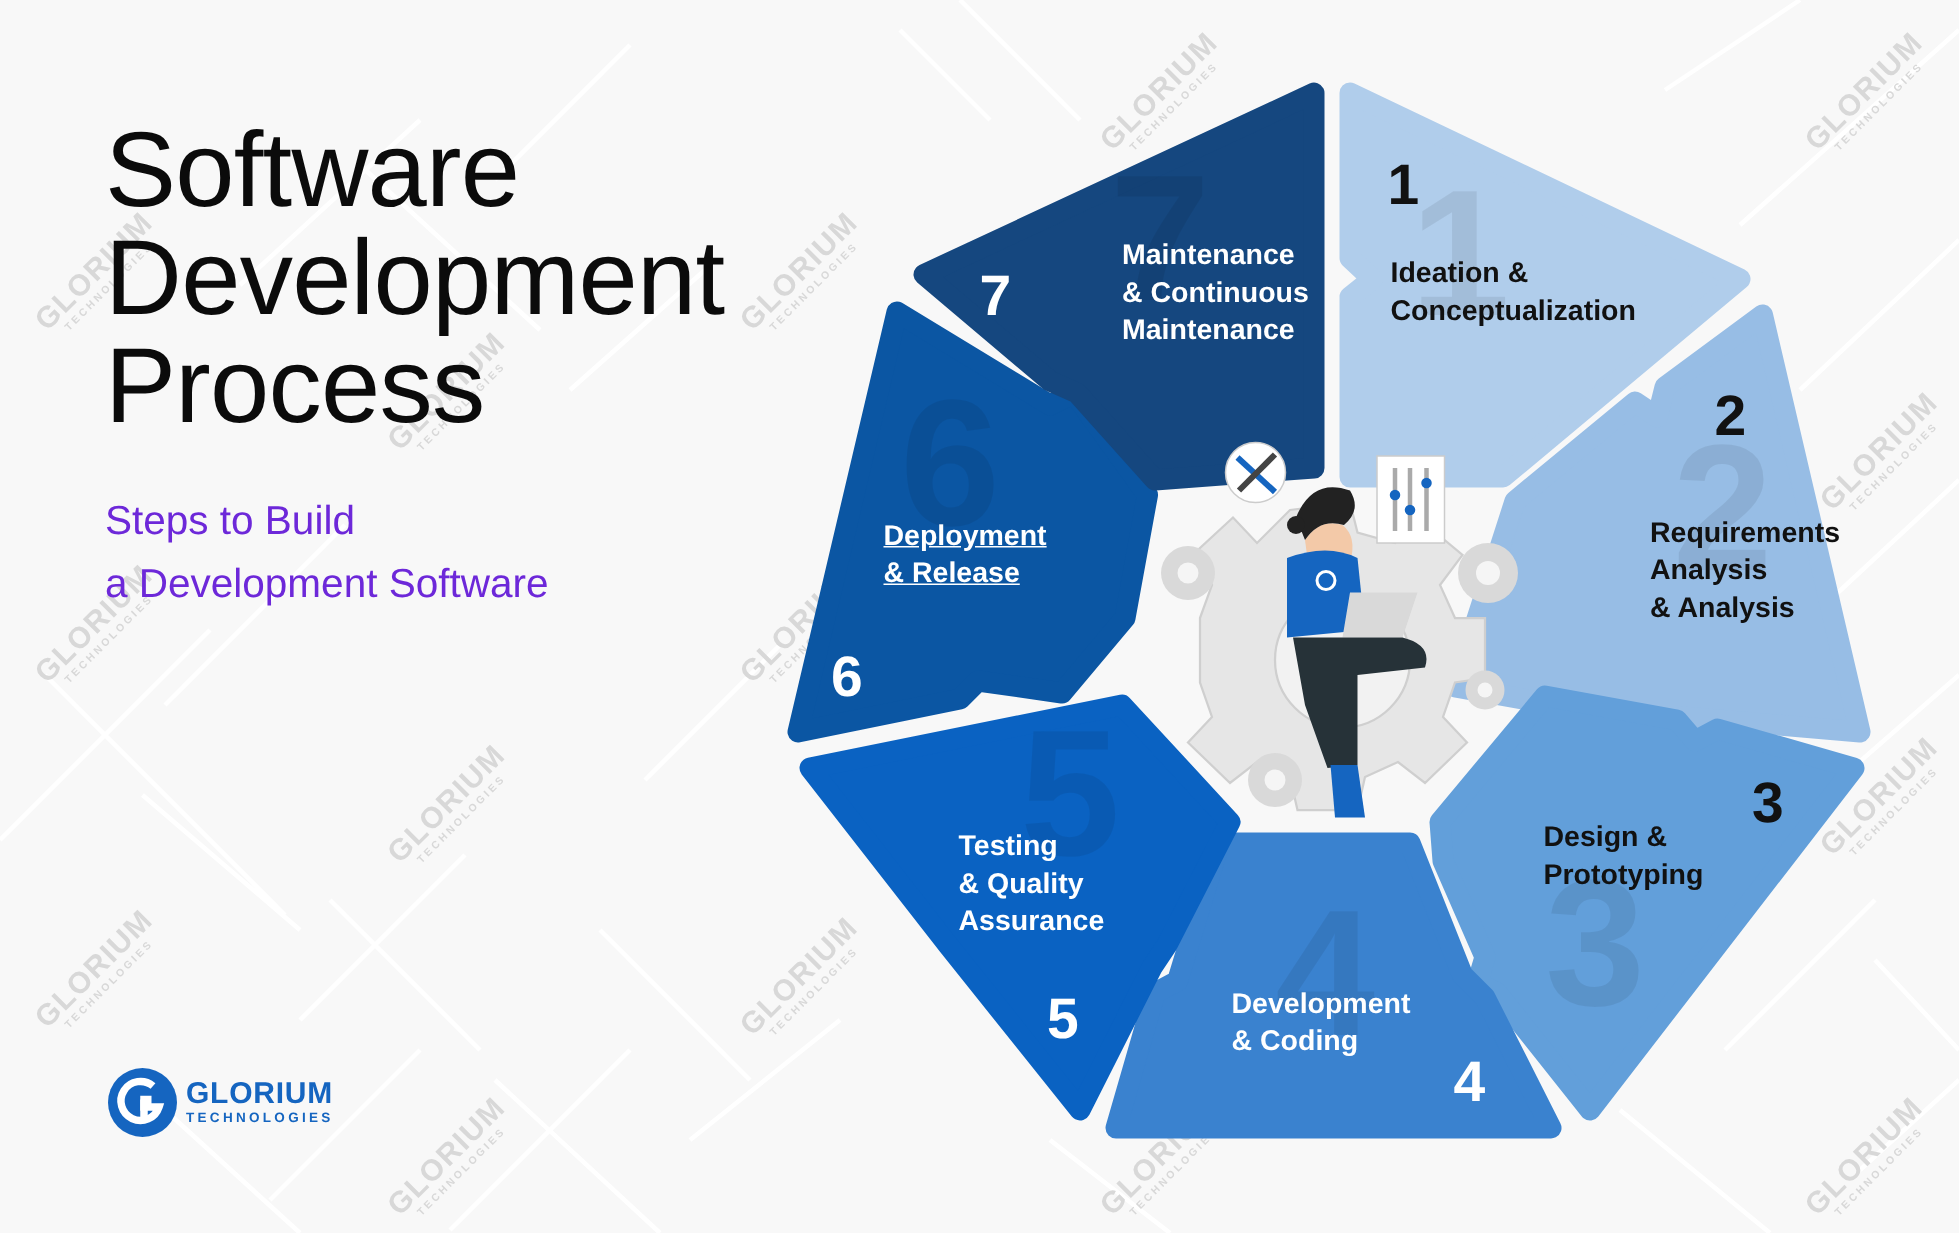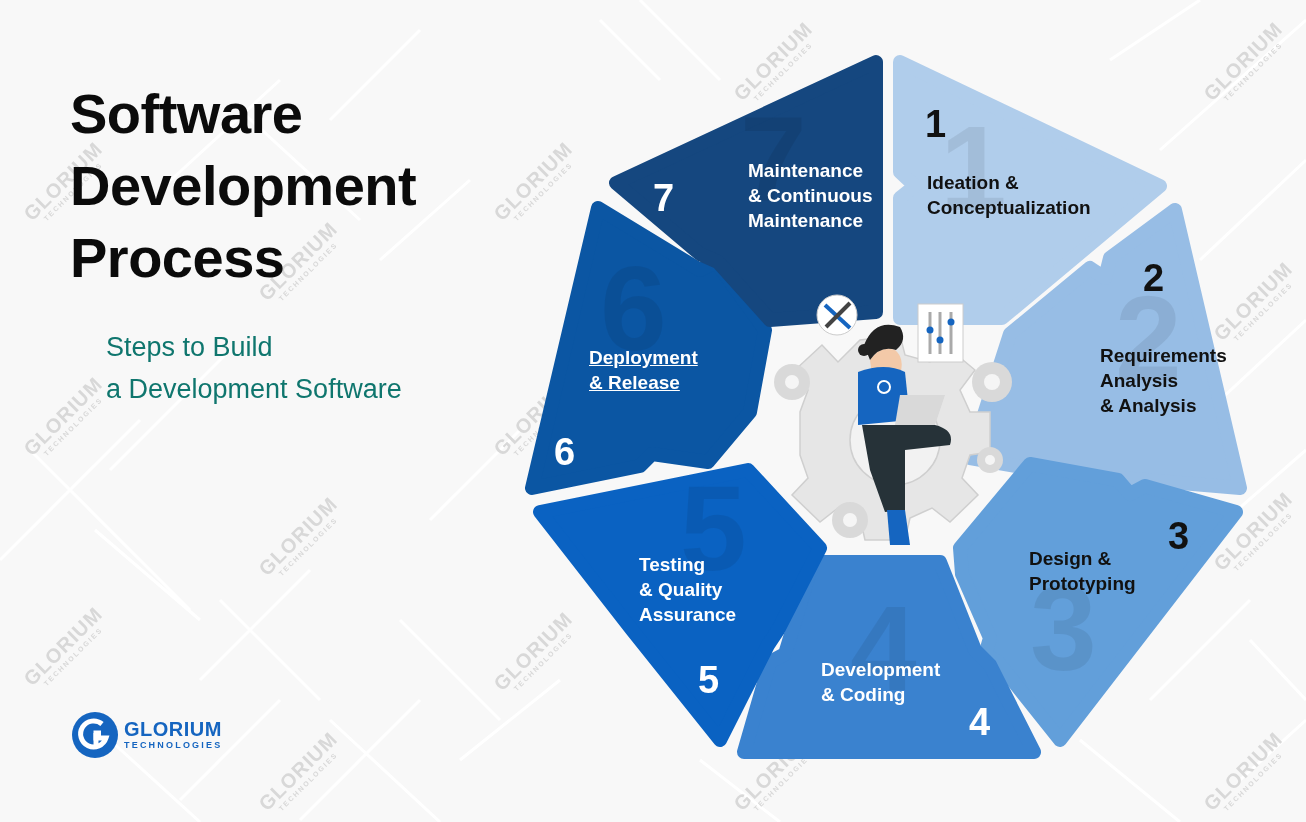--- a/index.html
+++ b/index.html
@@ -6,7 +6,7 @@
   body { width:1306px; height:822px; background:#f8f8f8; overflow:hidden; position:relative;
          font-family:"Liberation Sans", "DejaVu Sans", sans-serif; }
   .bg-lines { position:absolute; left:0; top:0; width:1306px; height:822px; }
-  .title { position:absolute; left:70px; top:78px; font-size:56px; font-weight:bold; line-height:72px; color:#0b0b0b; letter-spacing:-0.5px; margin:0; }
+  .title { position:absolute; left:70px; top:78px; font-size:71px; font-weight:normal; line-height:72px; color:#0b0b0b; letter-spacing:-0.5px; margin:0; }
   .title span { display:block; }
   .subtitle { position:absolute; left:70px; top:326px; font-size:27px; line-height:42px; color:#0f766e;margin-left:36px; }
   .subtitle span { display:block; }

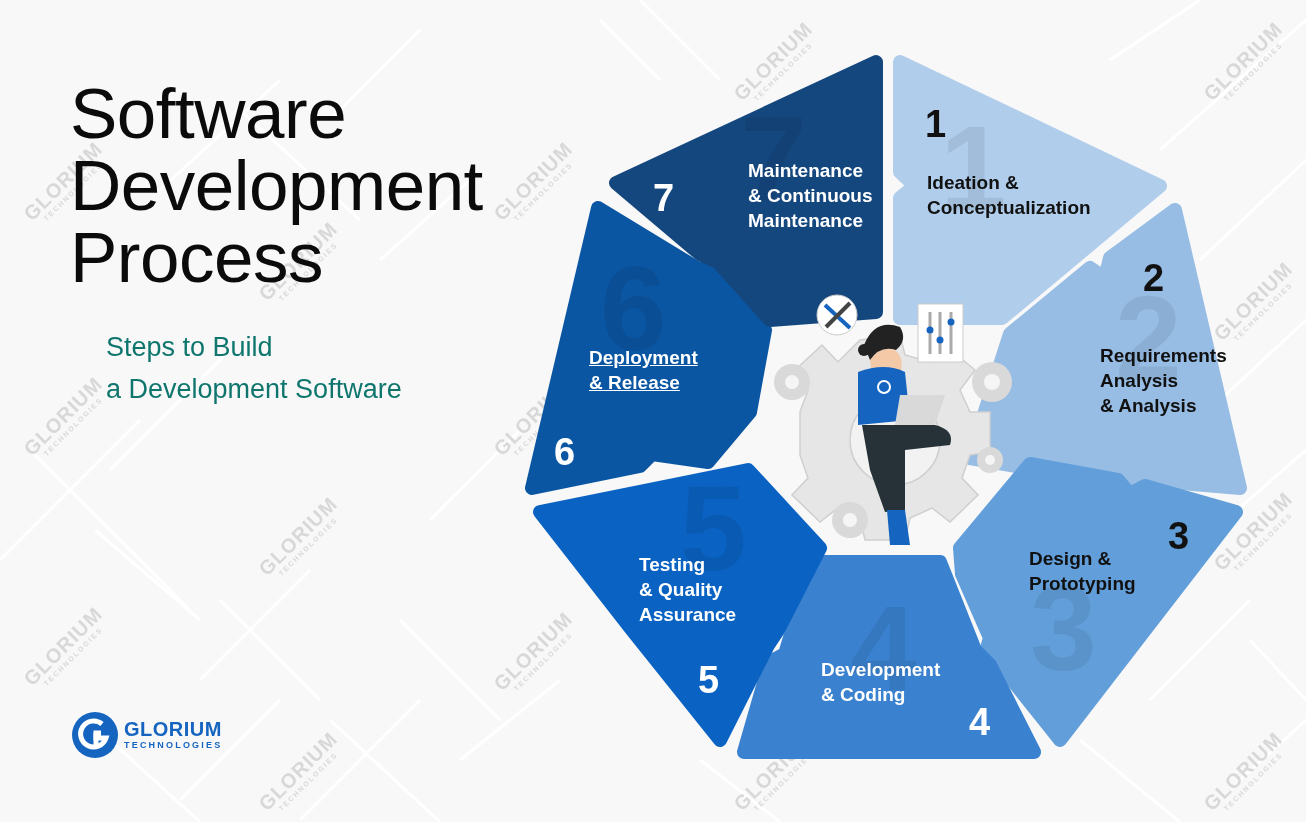--- a/index.html
+++ b/index.html
@@ -8,7 +8,7 @@
   .bg-lines { position:absolute; left:0; top:0; width:1306px; height:822px; }
   .title { position:absolute; left:70px; top:78px; font-size:71px; font-weight:normal; line-height:72px; color:#0b0b0b; letter-spacing:-0.5px; margin:0; }
   .title span { display:block; }
-  .subtitle { position:absolute; left:70px; top:326px; font-size:27px; line-height:42px; color:#0f766e;margin-left:36px; }
+  .subtitle { position:absolute; left:70px; top:326px; font-size:27px; line-height:42px; color:#6d28d9; }
   .subtitle span { display:block; }
   .logo { position:absolute; left:72px; top:712px; display:flex; align-items:center; gap:6px; }
   .logo-mark { width:46px; height:46px; }

